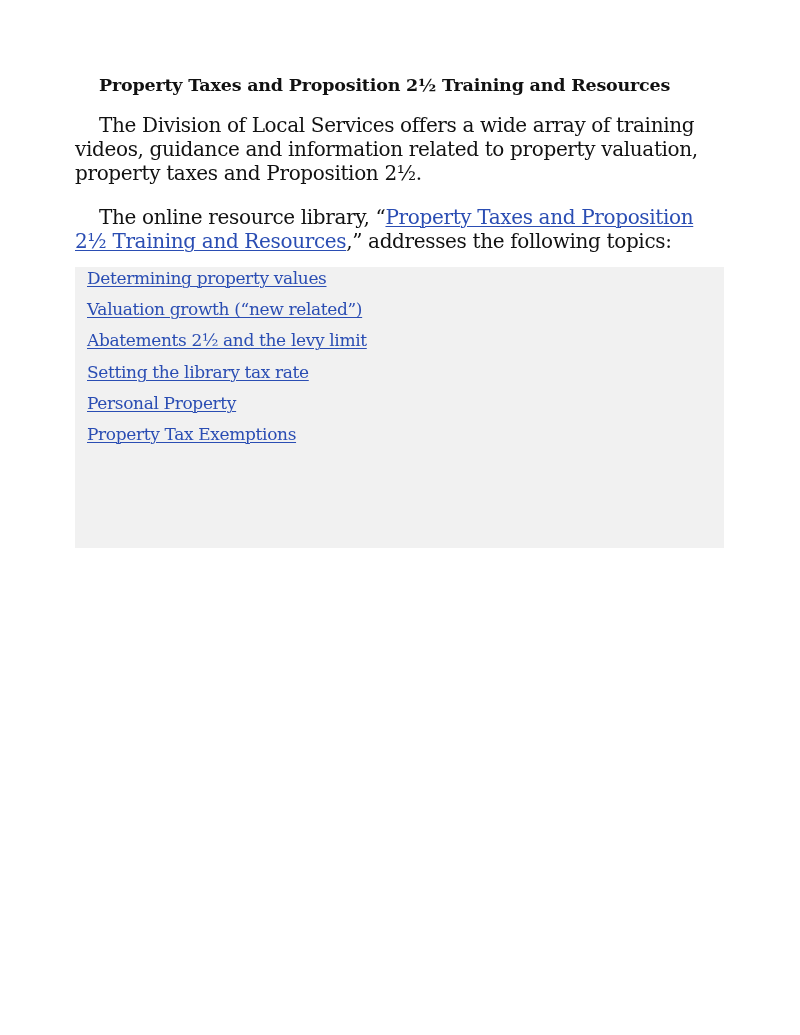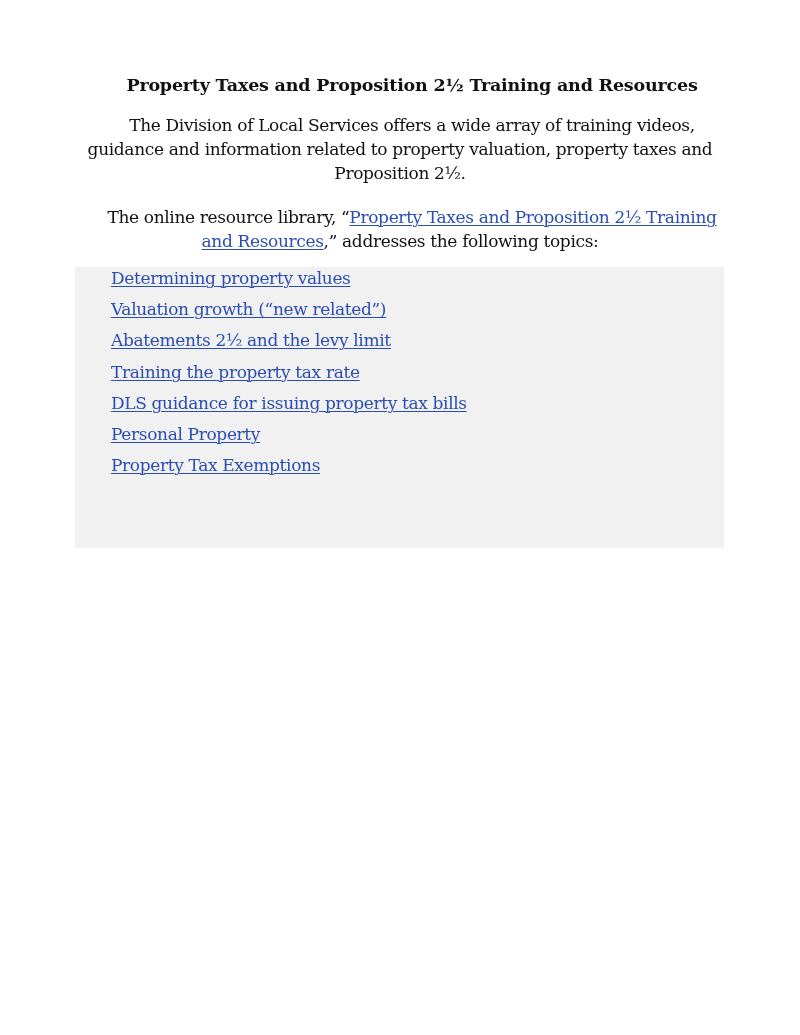--- a/index.html
+++ b/index.html
@@ -20,7 +20,6 @@
       left: 75px;
       top: 70px;
       width: 650px;
-      text-align: center;
     }
     .heading {
       font-family: "DejaVu Serif", serif;

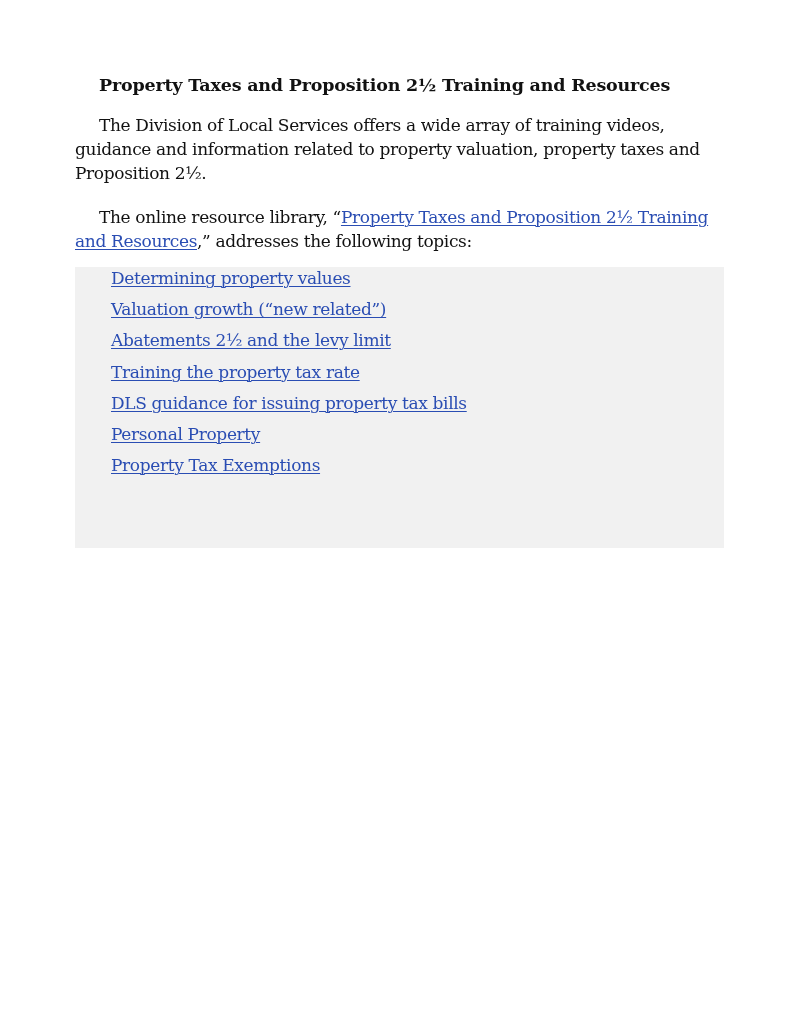--- a/index.html
+++ b/index.html
@@ -31,7 +31,7 @@
     }
     .para {
       font-family: "DejaVu Serif", serif;
-      font-size: 17px;
+      font-size: 20px;
       line-height: 24px;
       margin: 0;
       text-indent: 24px;

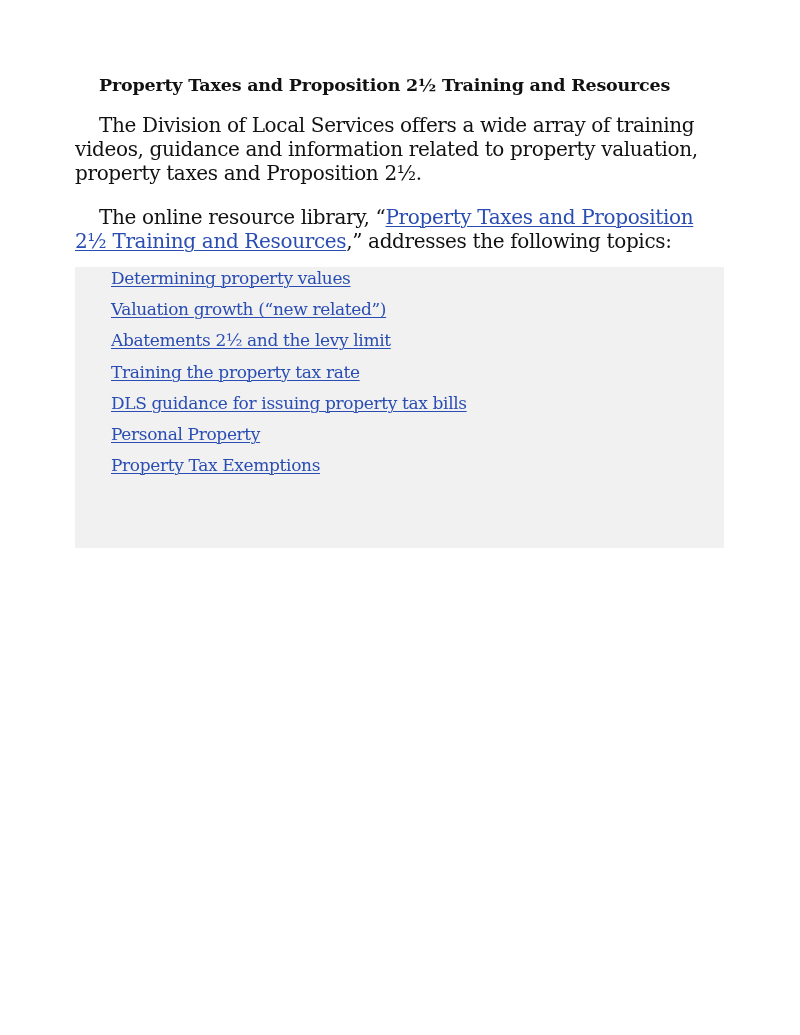--- a/index.html
+++ b/index.html
@@ -53,7 +53,7 @@
       height: 281px;
       background: #f1f1f1;
       box-sizing: border-box;
-      padding: 0 0 0 36px;
+      padding: 0 0 0 12px;
       margin: 0;
       list-style: none;
     }

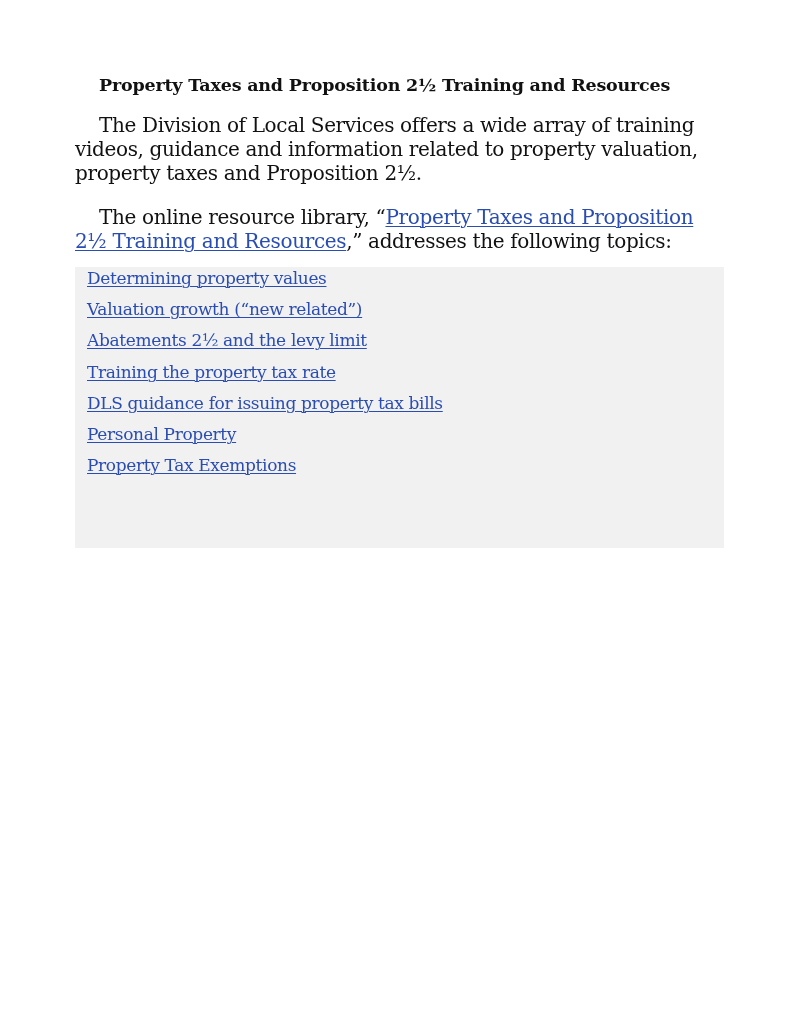--- a/index.html
+++ b/index.html
@@ -81,7 +81,7 @@
   <li><a class="link" href="#">Determining property values</a></li>
   <li><a class="link" href="#">Valuation growth (“new related”)</a></li>
   <li><a class="link" href="#">Abatements 2½ and the levy limit</a></li>
-  <li><a class="link" href="#">Training the property tax rate</a></li>
+  <li><a class="link" href="#">Setting the library tax rate</a></li>
   <li><a class="link" href="#">DLS guidance for issuing property tax bills</a></li>
   <li><a class="link" href="#">Personal Property</a></li>
   <li><a class="link" href="#">Property Tax Exemptions</a></li>

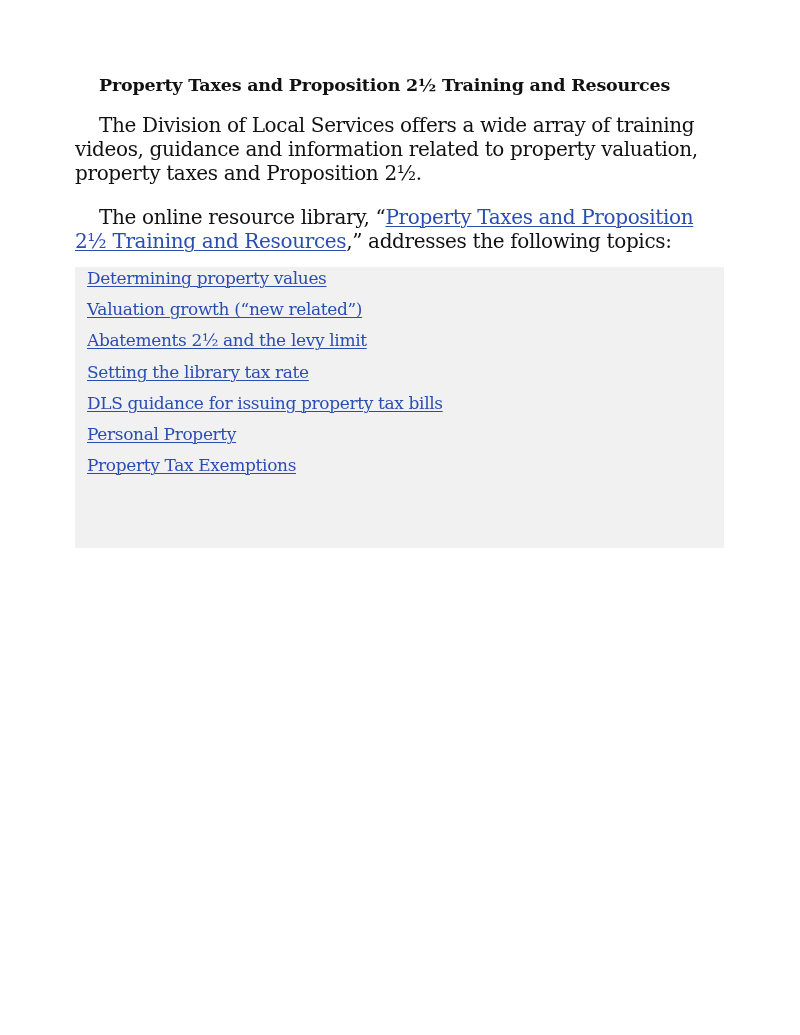--- a/index.html
+++ b/index.html
@@ -82,7 +82,6 @@
   <li><a class="link" href="#">Valuation growth (“new related”)</a></li>
   <li><a class="link" href="#">Abatements 2½ and the levy limit</a></li>
   <li><a class="link" href="#">Setting the library tax rate</a></li>
-  <li><a class="link" href="#">DLS guidance for issuing property tax bills</a></li>
   <li><a class="link" href="#">Personal Property</a></li>
   <li><a class="link" href="#">Property Tax Exemptions</a></li>
 </ul>

